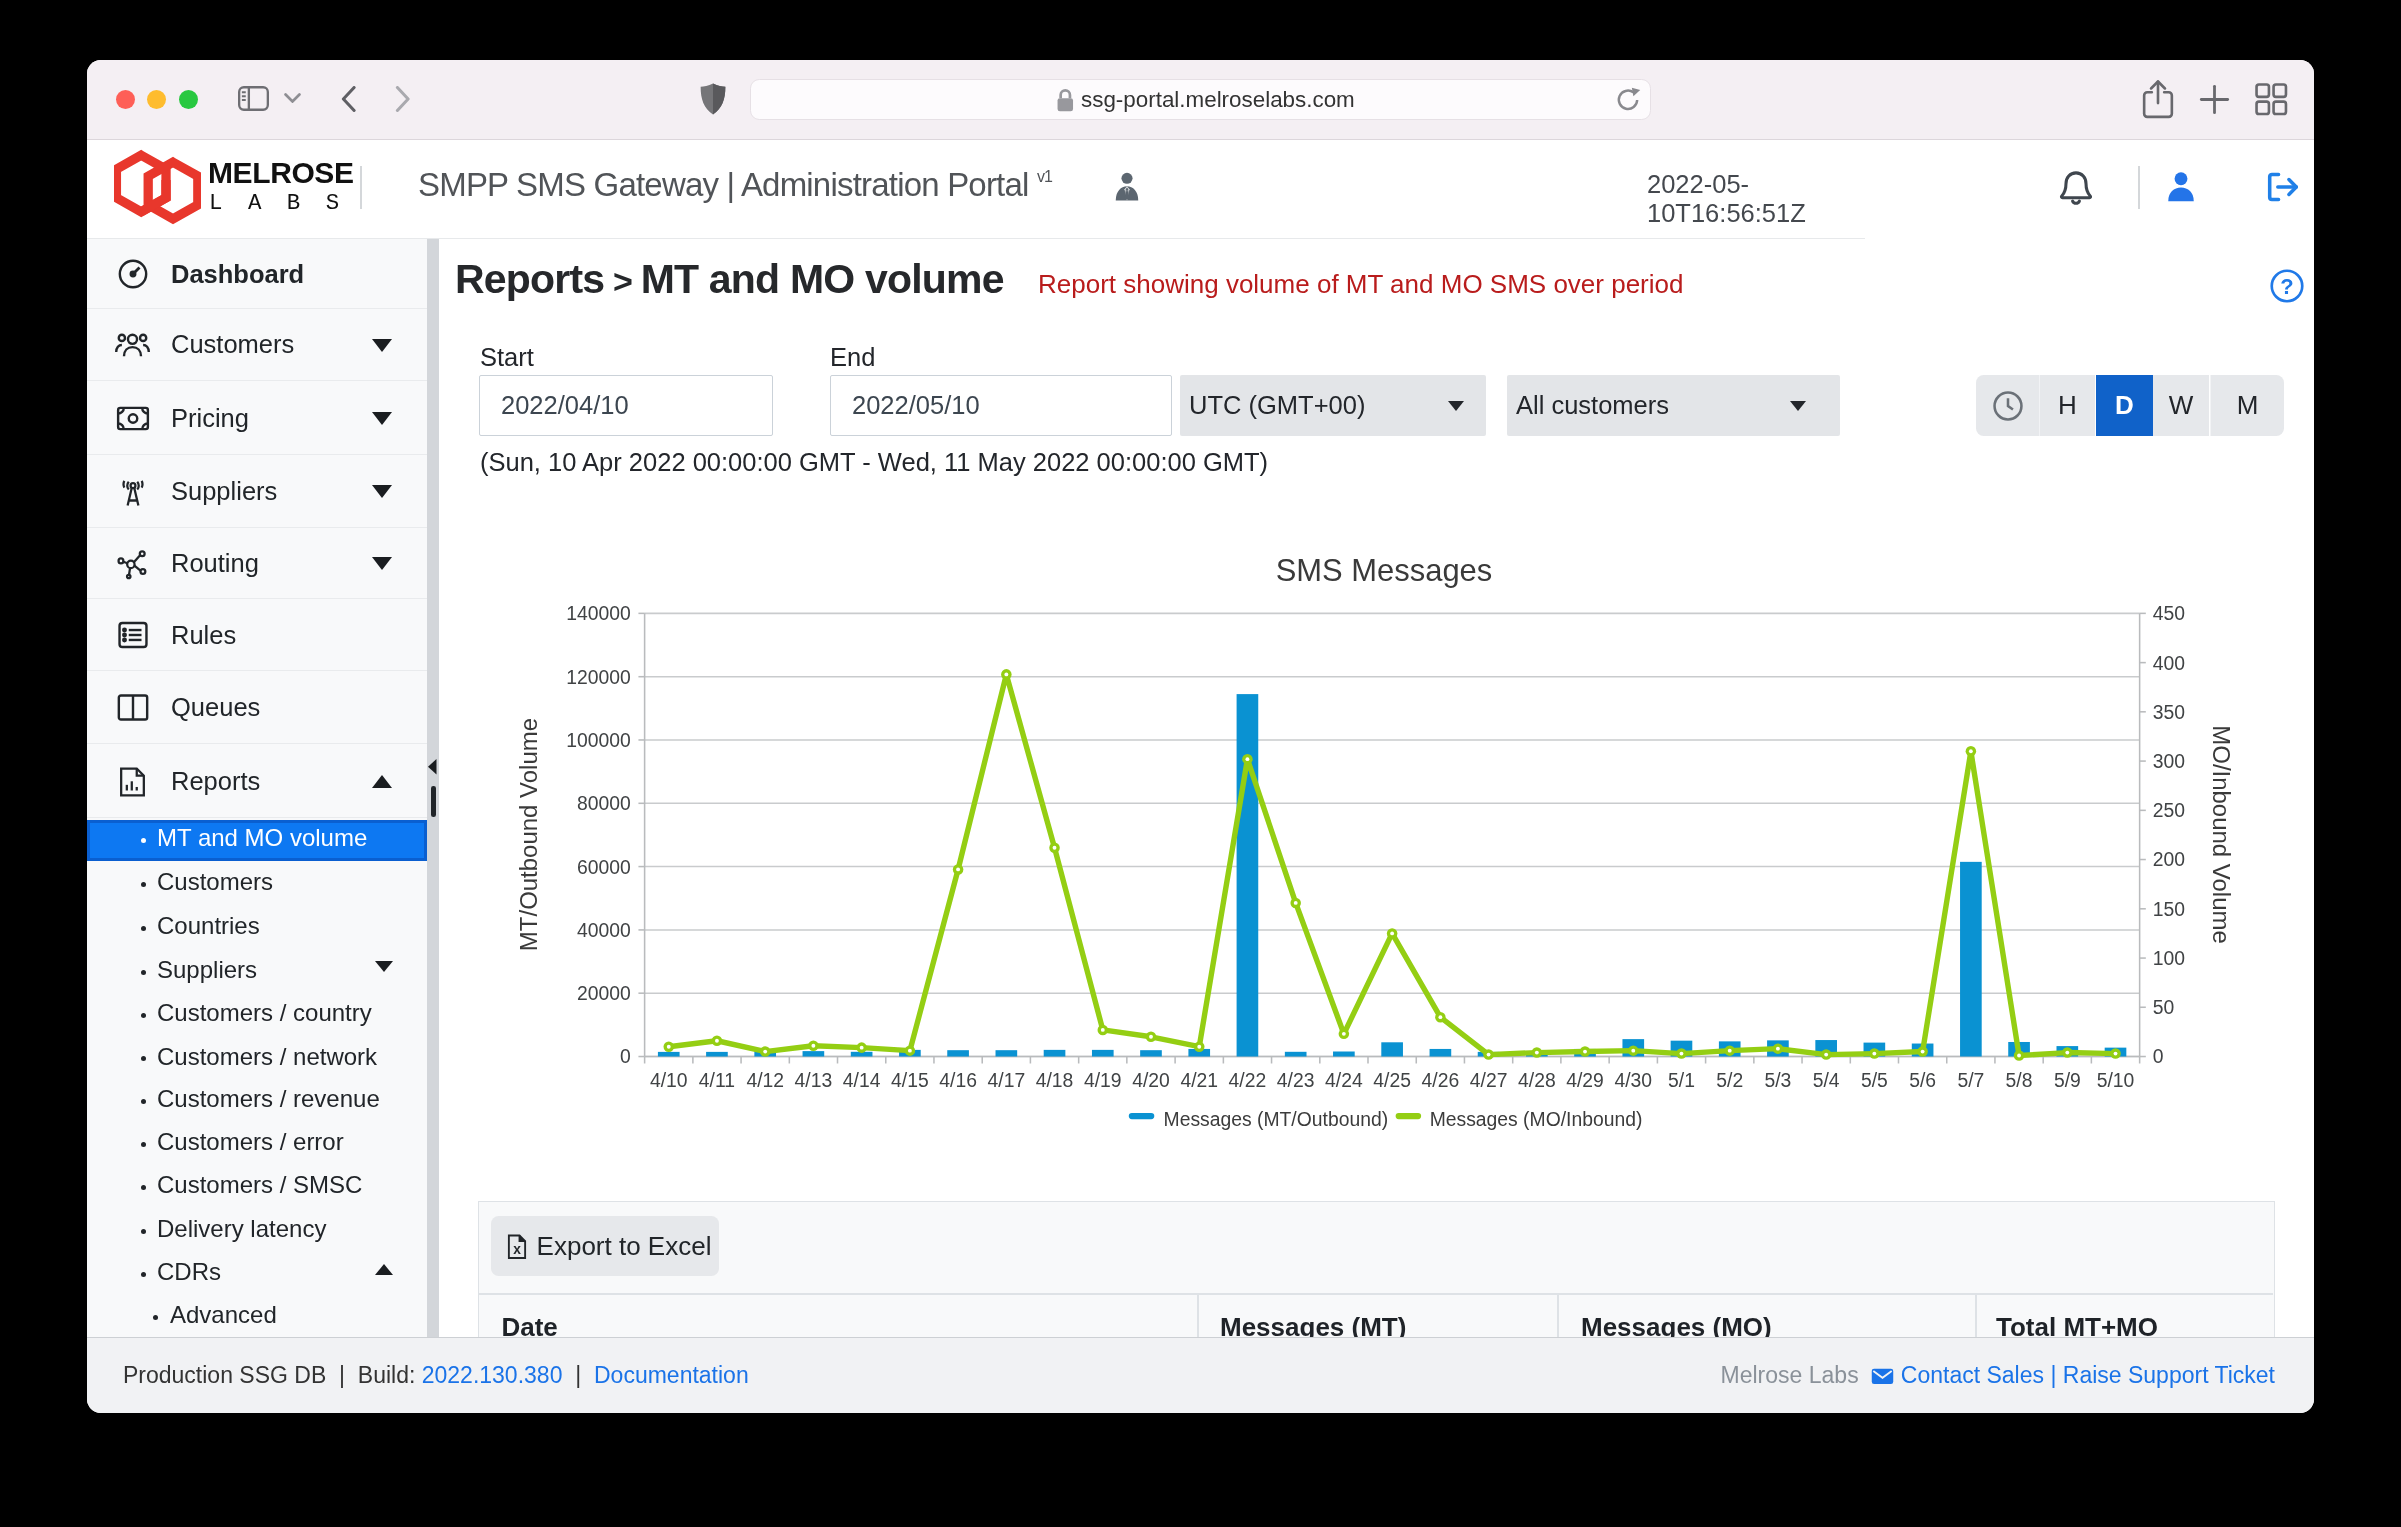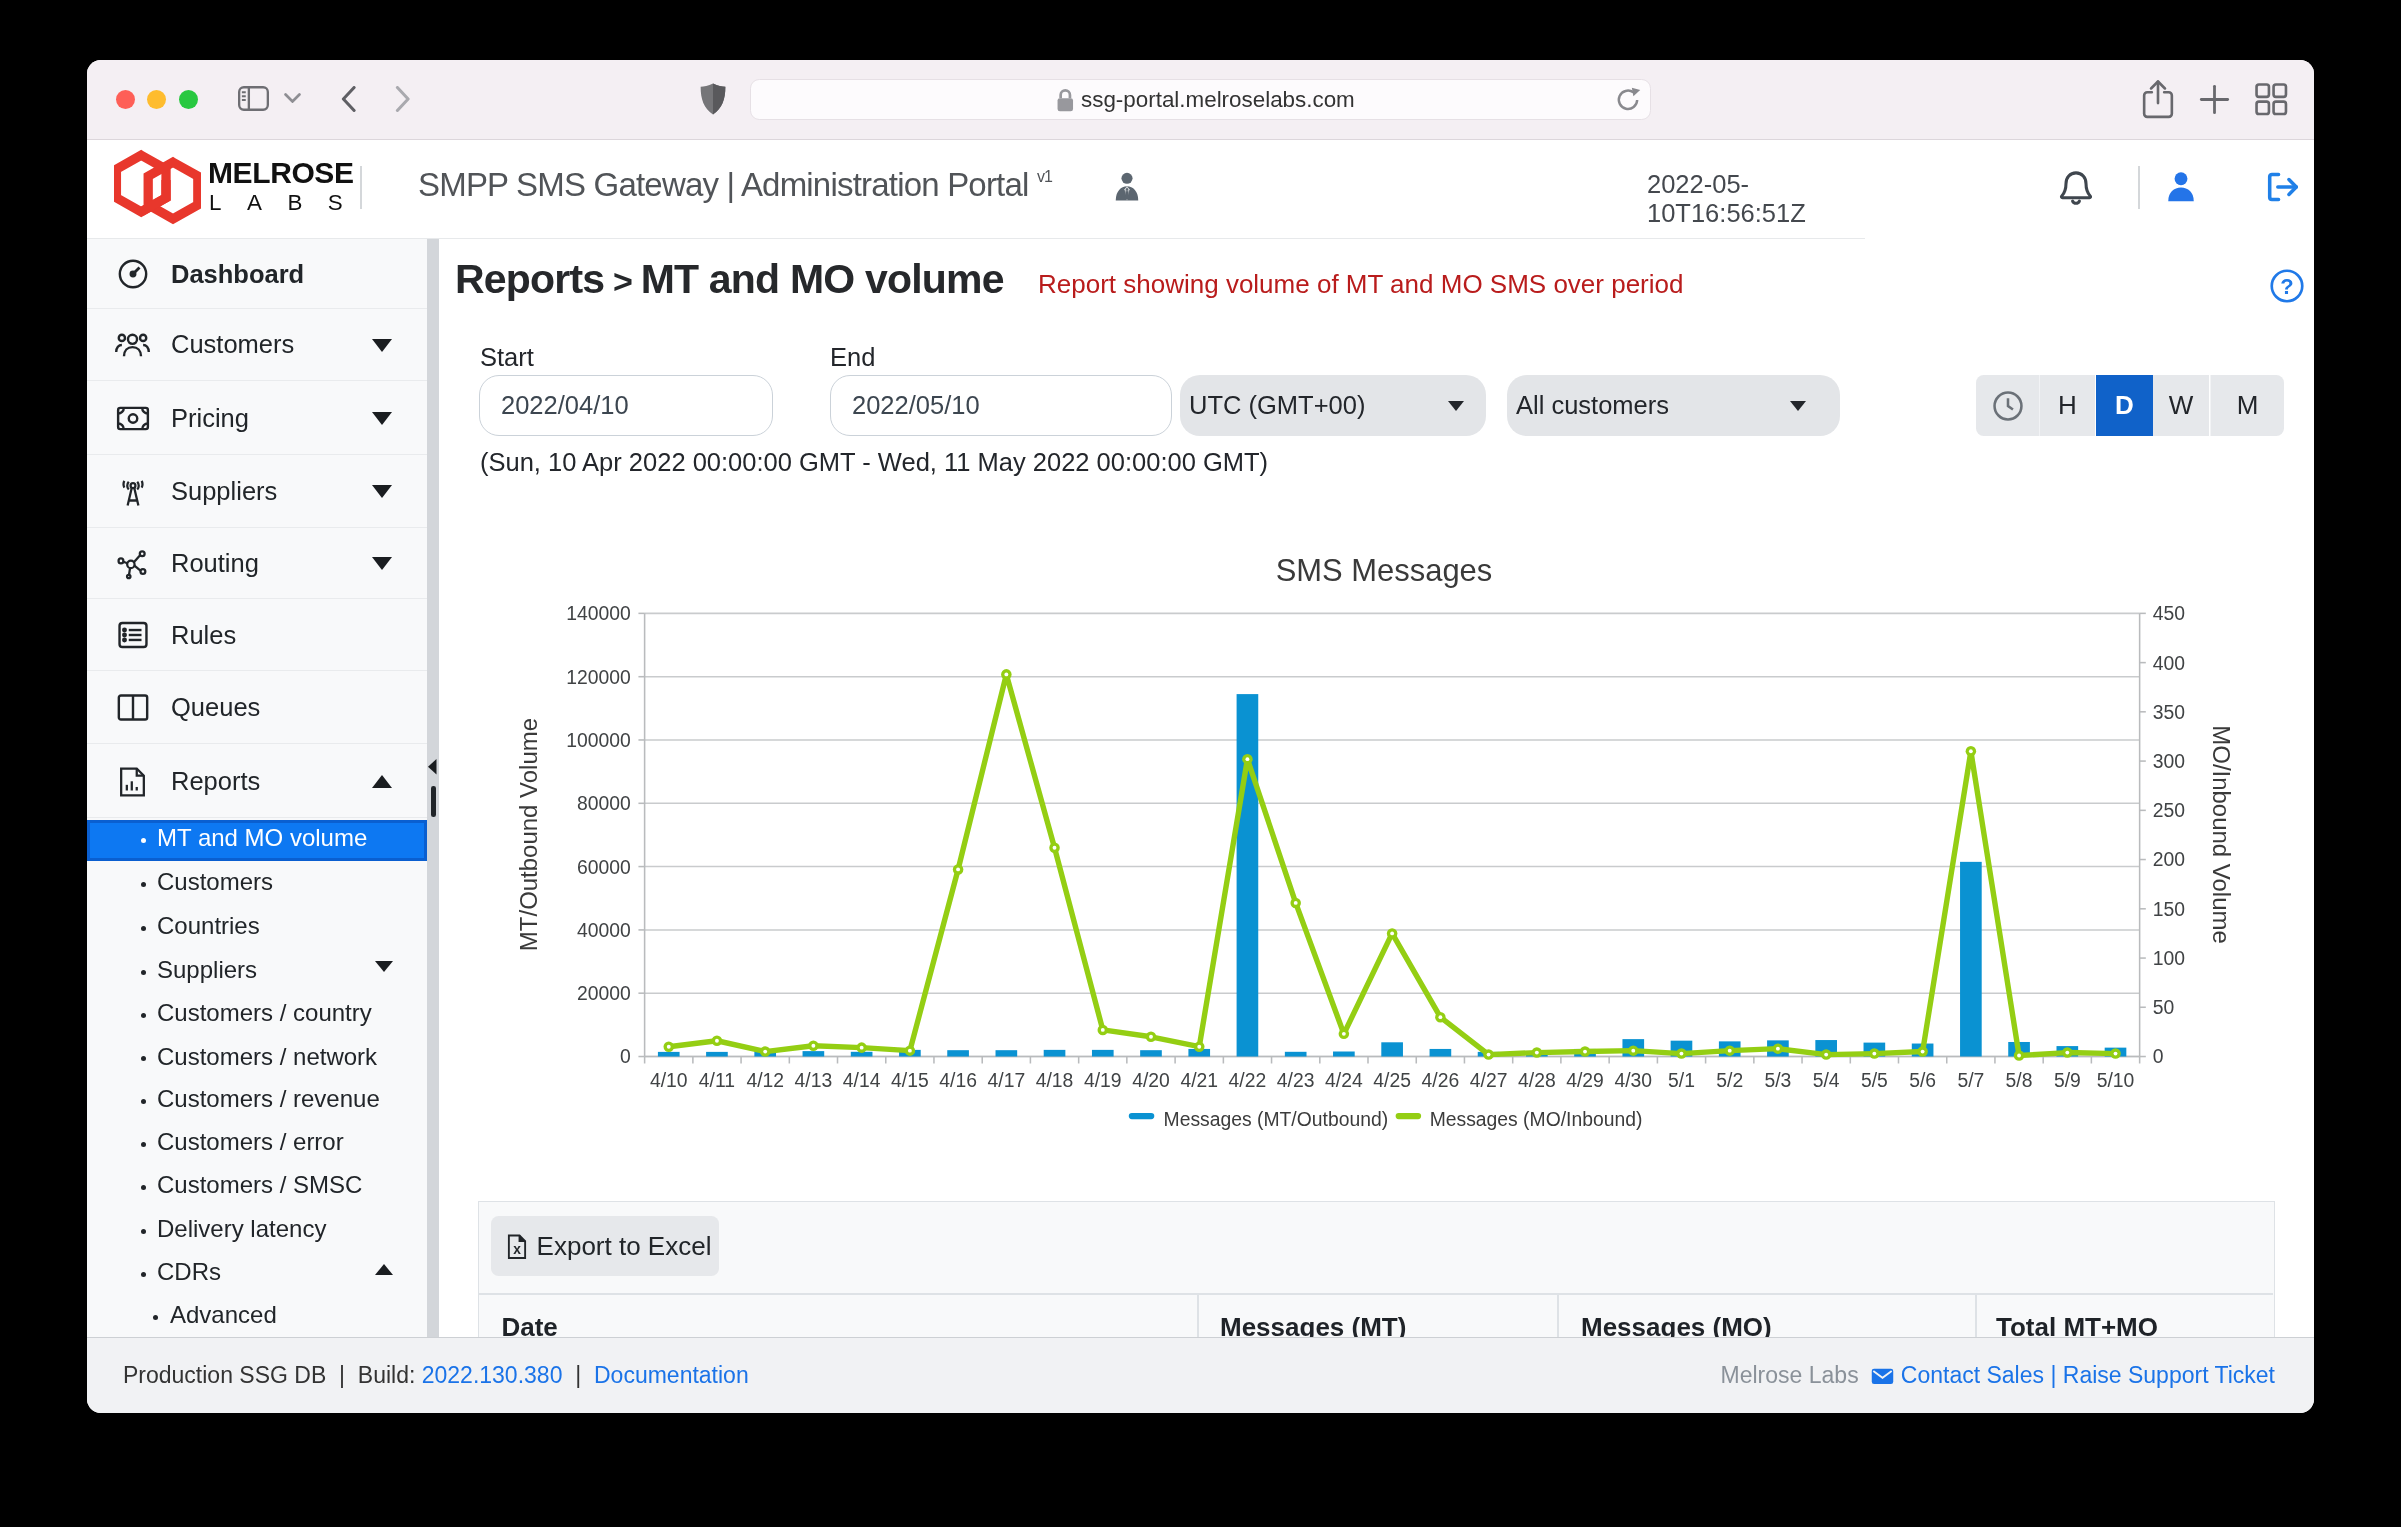--- a/index.html
+++ b/index.html
@@ -100,7 +100,7 @@
   </g>
  </svg>
  <div class="abs" style="left:121px;top:16.2px;font-size:30px;font-weight:bold;color:#111;letter-spacing:-0.4px;">MELROSE</div>
- <div class="abs" style="left:122px;top:50px;font-size:22.4px;color:#111;letter-spacing:25.5px;">LABS</div>
+ <div class="abs" style="left:122px;top:50px;font-size:22.4px;color:#111;letter-spacing:25.5px;font-family:Liberation Mono, monospace;">LABS</div>
  <div class="abs" style="left:273px;top:25.5px;width:1.5px;height:43px;background:#D4D7DA;"></div>
  <div class="abs" style="left:331px;top:25.5px;font-size:33px;color:#515458;letter-spacing:-0.8px;">SMPP SMS Gateway | Administration Portal <span style="font-size:16px;vertical-align:14px;">v1</span></div>
  <svg class="abs" style="left:1022px;top:29px;" width="36" height="36" viewBox="0 0 24 24" fill="#5C6670">

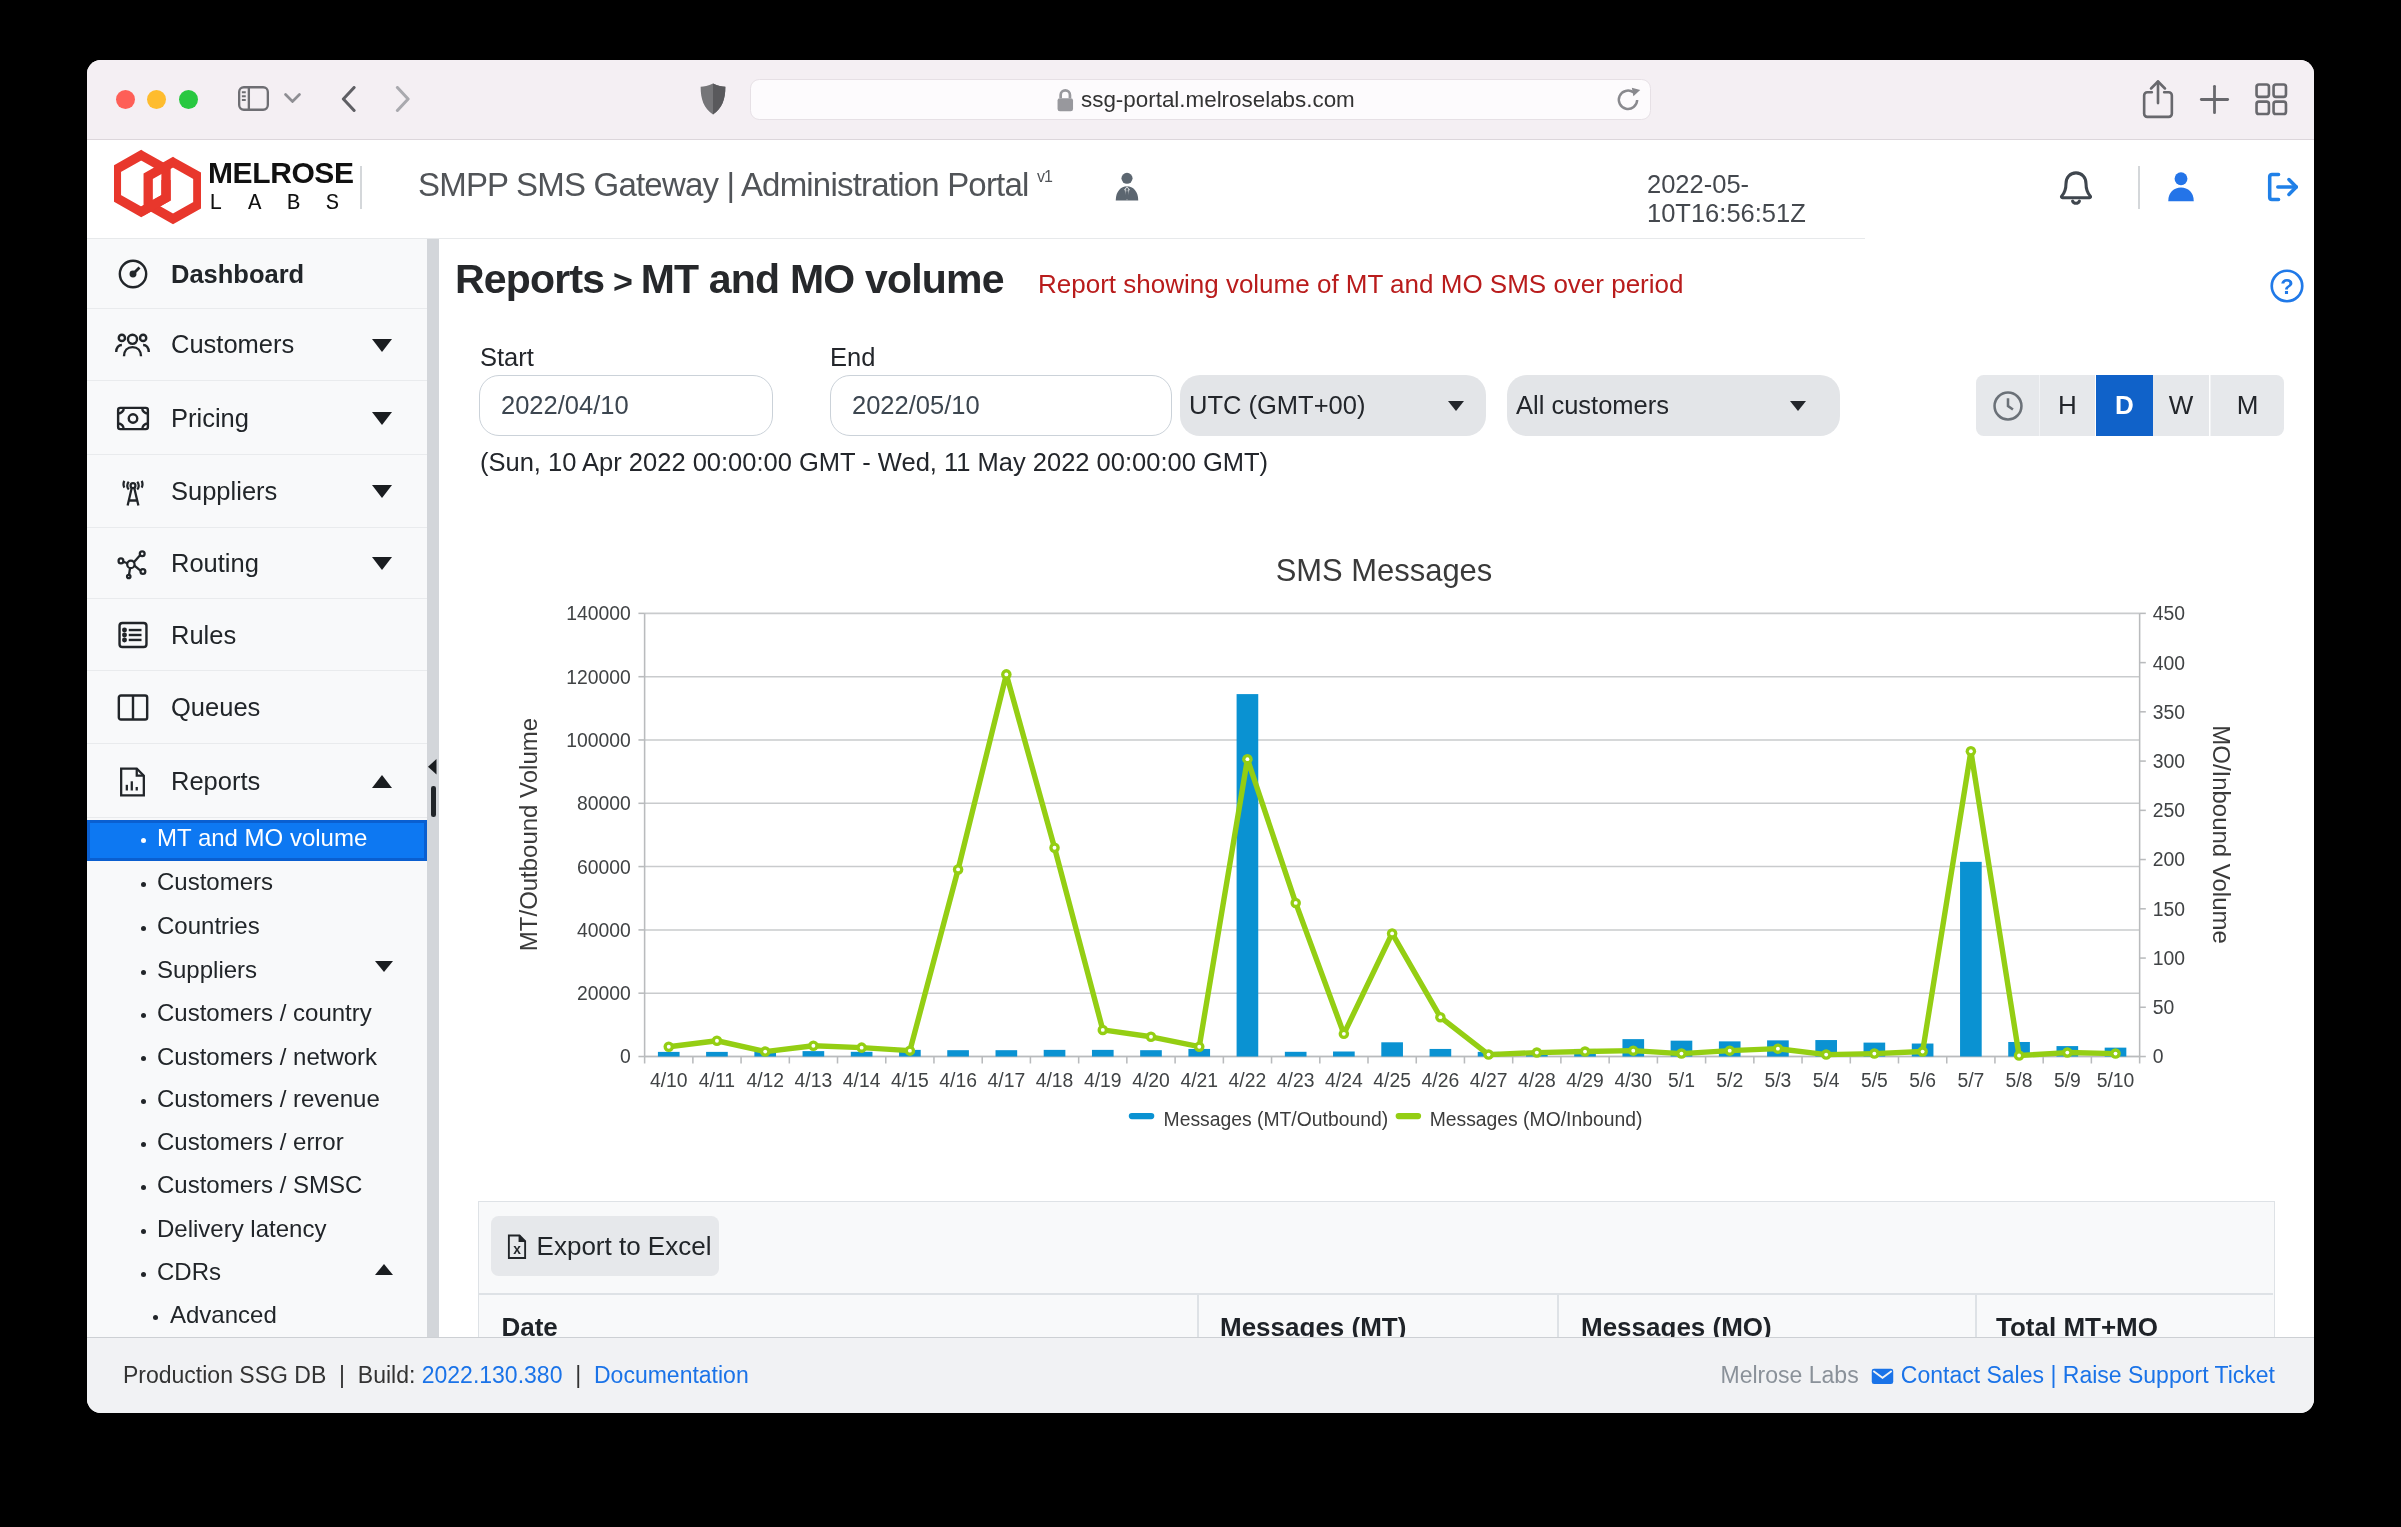--- a/index.html
+++ b/index.html
@@ -22,7 +22,7 @@
 .subtxt{position:absolute;font-size:24px;color:#212529;}
 .bullet{position:absolute;width:5.4px;height:5.4px;border-radius:50%;background:#212529;}
 .gutter{position:absolute;left:340px;top:179px;width:11.6px;height:1099px;background:#D3D6DA;}
-.ctl{position:absolute;top:315px;height:61px;border-radius:20px;}
+.ctl{position:absolute;top:315px;height:61px;border-radius:2px;}
 .inp{background:#fff;border:1.5px solid #CBD2D9;font-size:25.5px;color:#3C4650;line-height:58px;padding-left:21px;}
 .dd{background:#E3E5E8;font-size:25.5px;color:#23262B;line-height:61px;padding-left:9px;}
 .ddcaret{position:absolute;top:26px;width:0;height:0;border-left:8.5px solid transparent;border-right:8.5px solid transparent;border-top:10.8px solid #23262B;}

